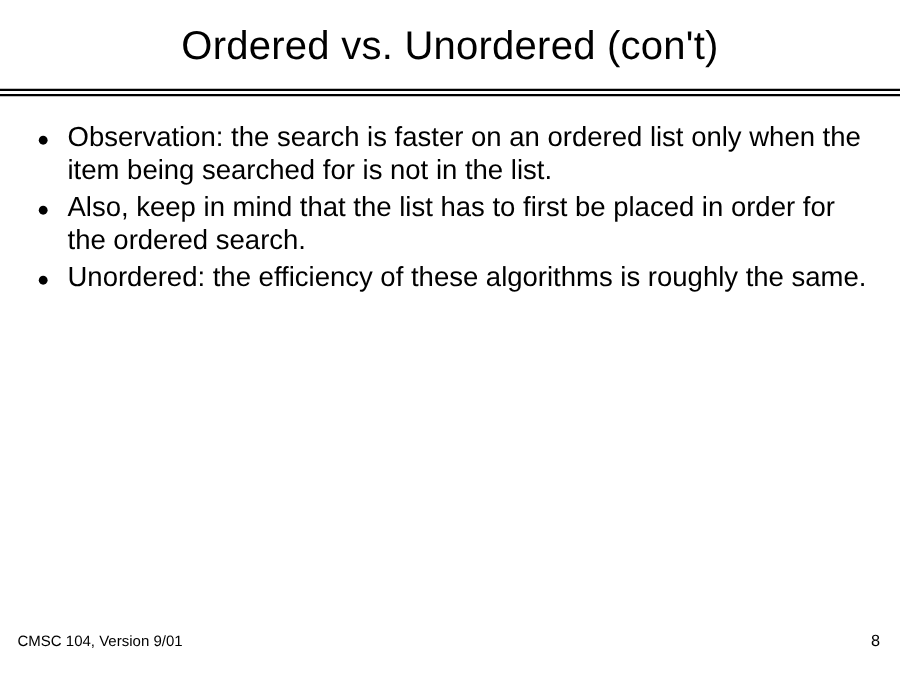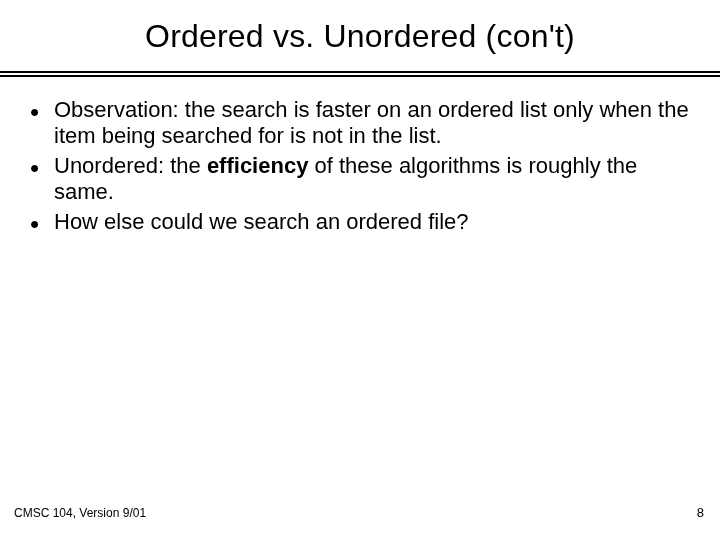--- a/index.html
+++ b/index.html
@@ -81,6 +81,9 @@
         <span>Observation:  the search is faster on an ordered list only when the item being searched for is not in the list.</span>
       </li>
       <li>
+        <span>Also, keep in mind that the list has to first be placed in order for the ordered search.</span>
+      </li>
+      <li>
         <span>Unordered:  the </span><span class="bold">efficiency</span><span> of these algorithms is roughly the same.</span>
       </li>
       <li>

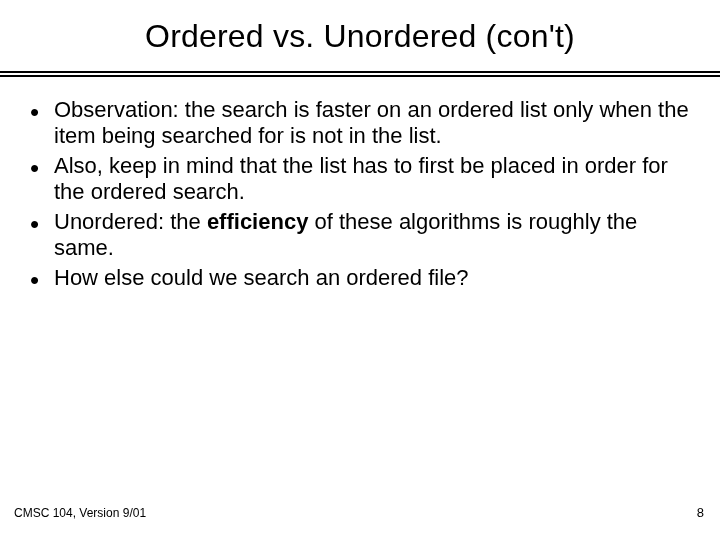--- a/index.html
+++ b/index.html
@@ -51,7 +51,7 @@
     top: 0;
     font-size: 26px;
   }
-  .bold { font-weight: 700; margin-top: 36px; }
+  .bold { font-weight: 400; margin-top: 36px; }
   .footer-left {
     position: absolute;
     left: 14px;

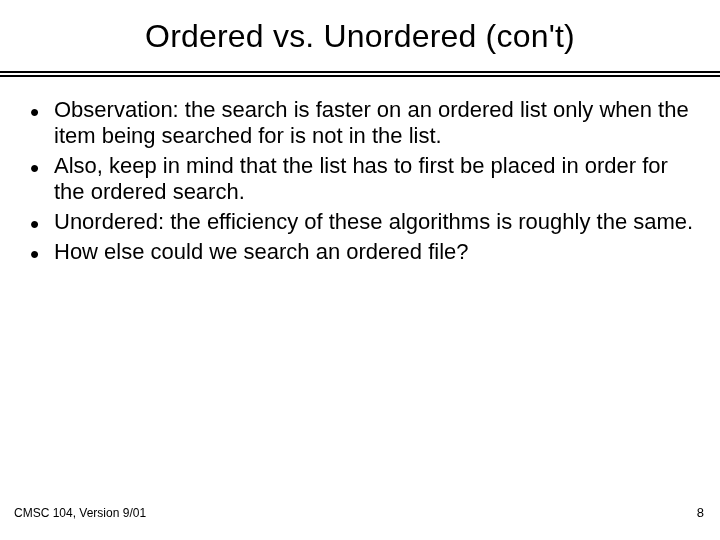--- a/index.html
+++ b/index.html
@@ -86,9 +86,6 @@
       <li>
         <span>Unordered:  the </span><span class="bold">efficiency</span><span> of these algorithms is roughly the same.</span>
       </li>
-      <li>
-        <span>How else could we search an ordered file?</span>
-      </li>
     </ul>
   </div>
 

